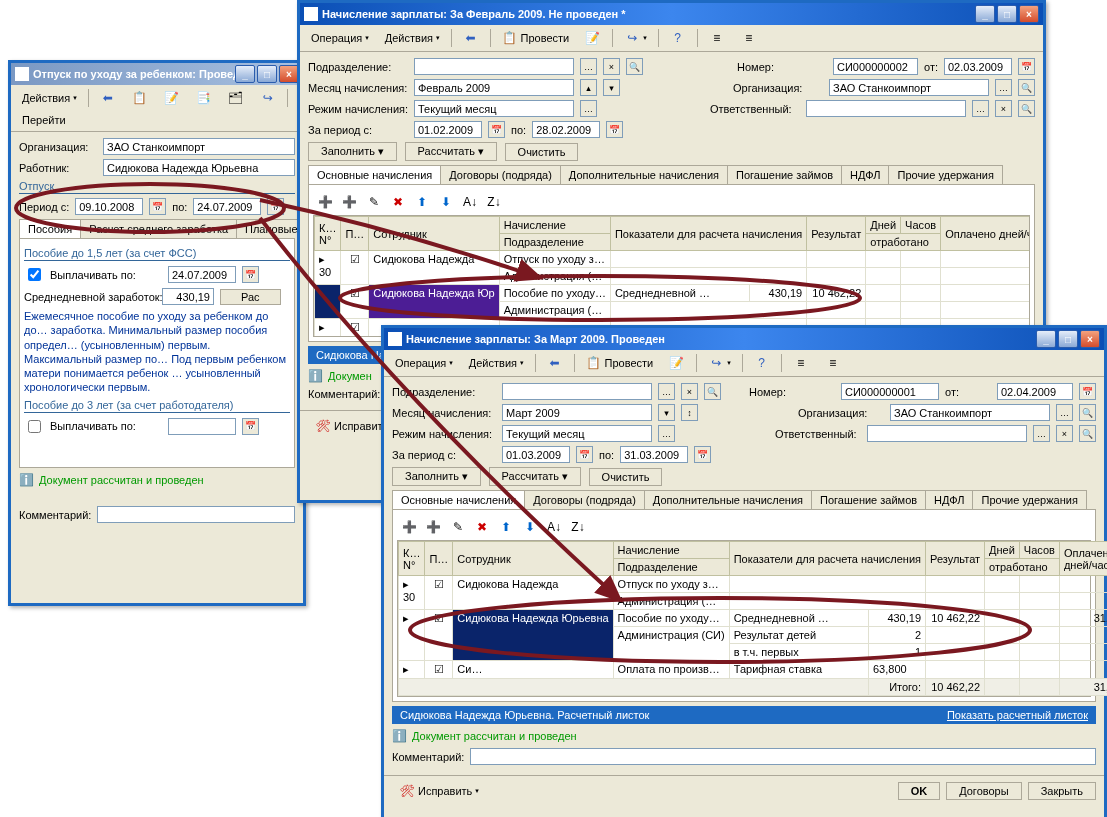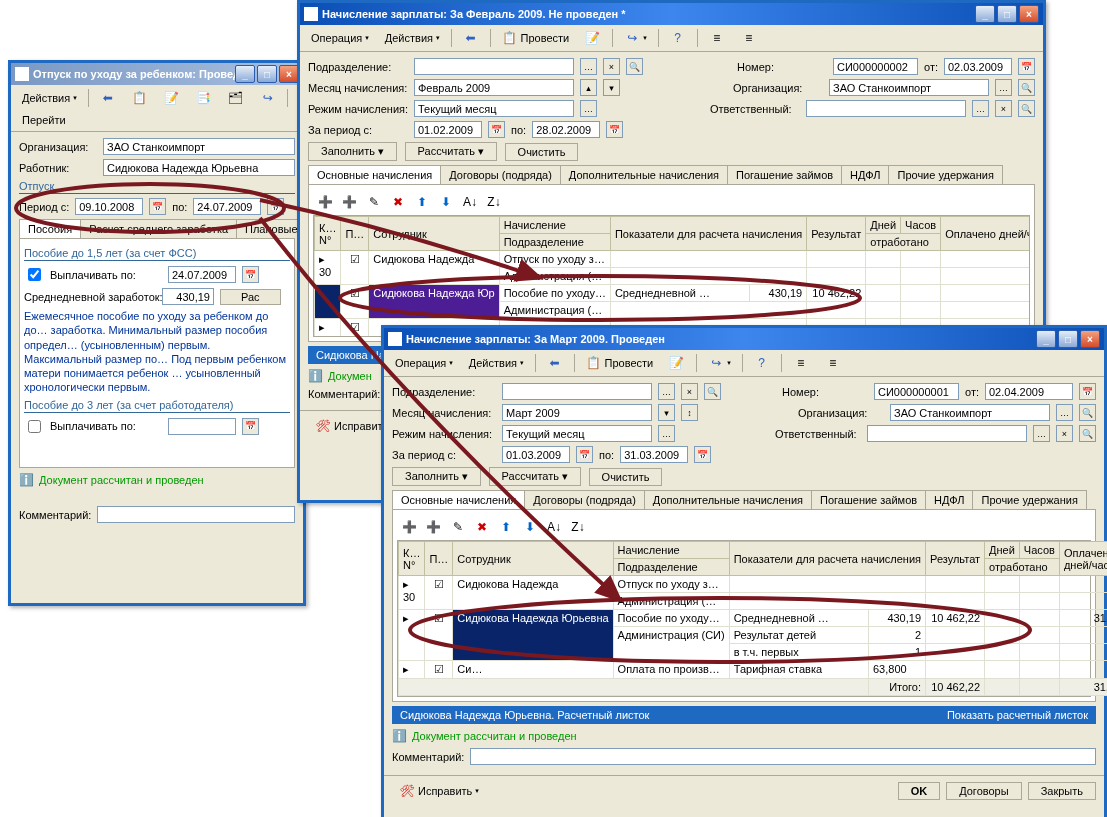--- a/index.html
+++ b/index.html
@@ -413,7 +413,7 @@
    <span class="btn-small">🔍</span>
    <span style="flex:1"></span>
    <span class="lbl" style="width:86px">Номер:</span>
-   <input class="inp" style="width: 85px;" value="СИ000000001">
+   <input class="inp" style="width: 98px;" value="СИ000000001">
    <span class="lbl">от:</span>
    <input class="inp" style="width: 88px;" value="02.04.2009">
    <span class="btn-small">📅</span>

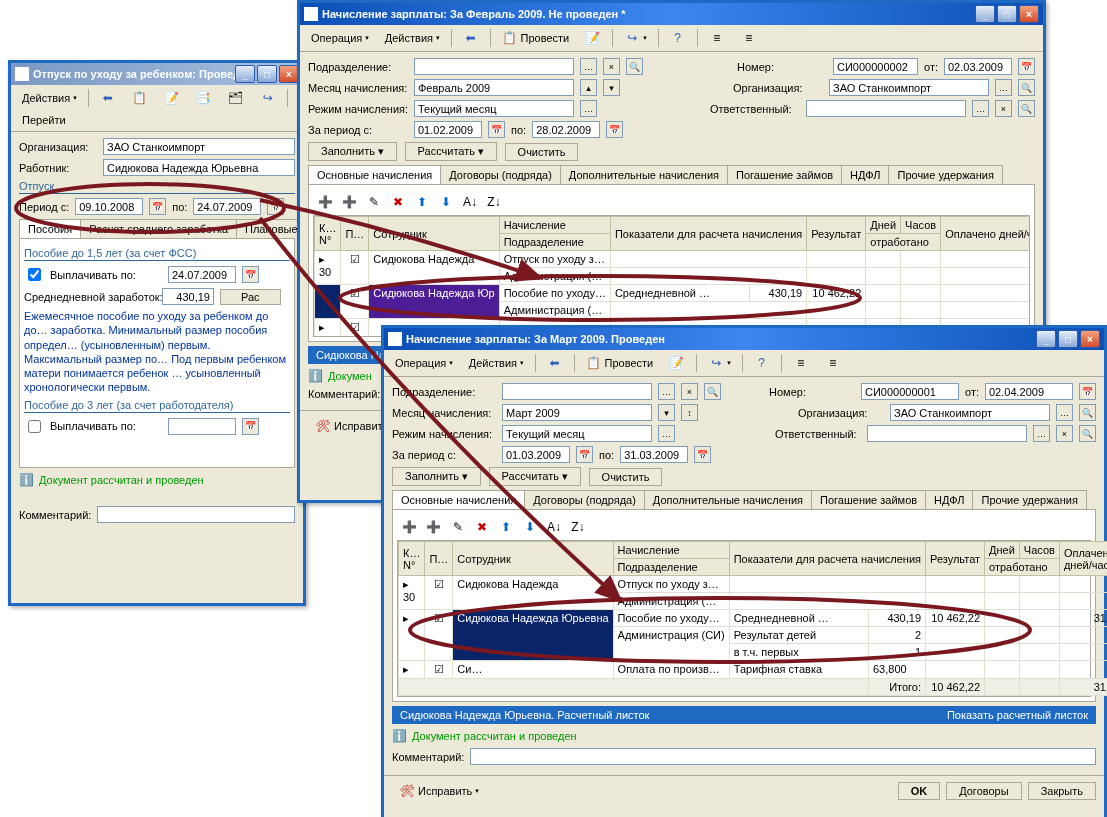--- a/index.html
+++ b/index.html
@@ -415,7 +415,7 @@
    <span class="lbl" style="width:86px">Номер:</span>
    <input class="inp" style="width: 98px;" value="СИ000000001">
    <span class="lbl">от:</span>
-   <input class="inp" style="width: 88px;" value="02.04.2009">
+   <input class="inp" style="width: 76px; margin-left: 32px;" value="02.04.2009">
    <span class="btn-small">📅</span>
   </div>
   <div class="row">

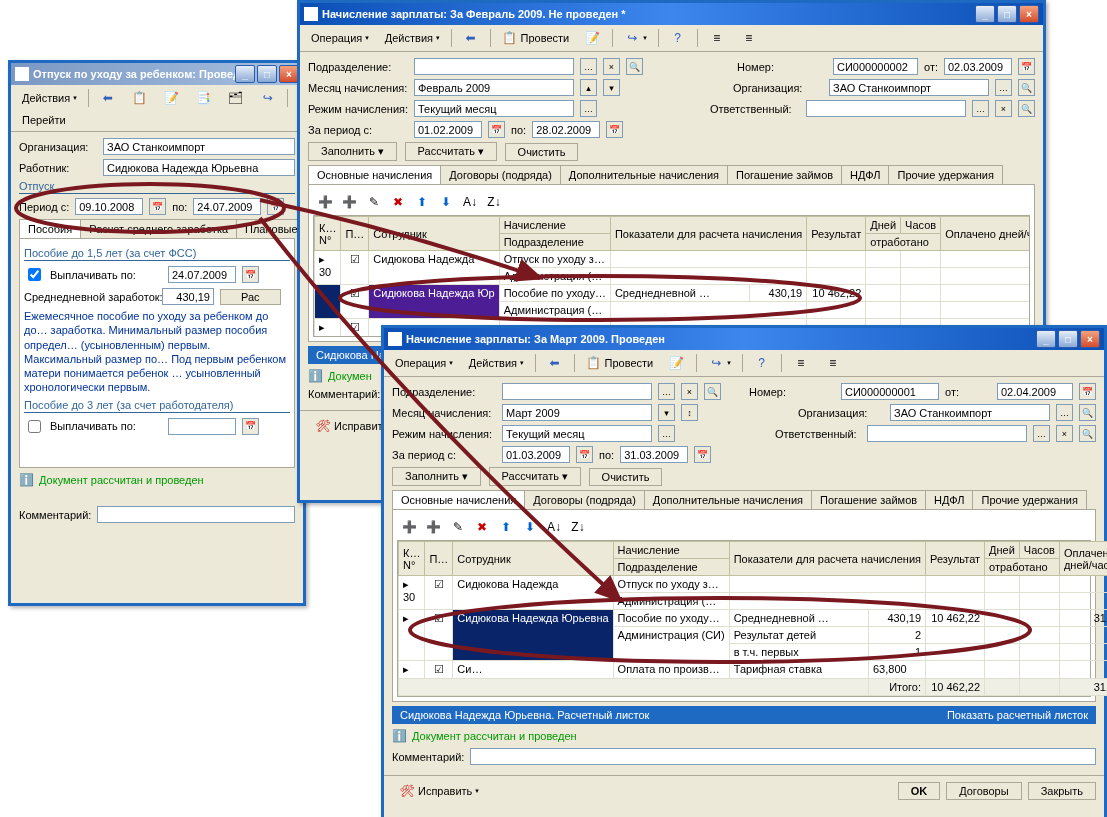--- a/index.html
+++ b/index.html
@@ -39,7 +39,7 @@
 .btn{padding:2px 12px;border:1px solid #aca899;background:#ece9d8;cursor:pointer;font-family:inherit;font-size:11px}
 .bottom-bar{border-top:1px solid #aca899;padding:4px 8px;display:flex;align-items:center;gap:6px}
 .blue-bar{background:#1e6ac2;color:#fff;padding:3px 8px;display:flex;justify-content:space-between;font-size:11px}
-.blue-bar a{color:#fff;cursor:pointer}
+.blue-bar a{color:#fff;text-decoration:underline;cursor:pointer}
 svg.ellipse{position:absolute;pointer-events:none;z-index:900}
 .arrow-line{position:absolute;pointer-events:none;z-index:901}
 .iconbar{display:flex;gap:2px;padding:2px}

